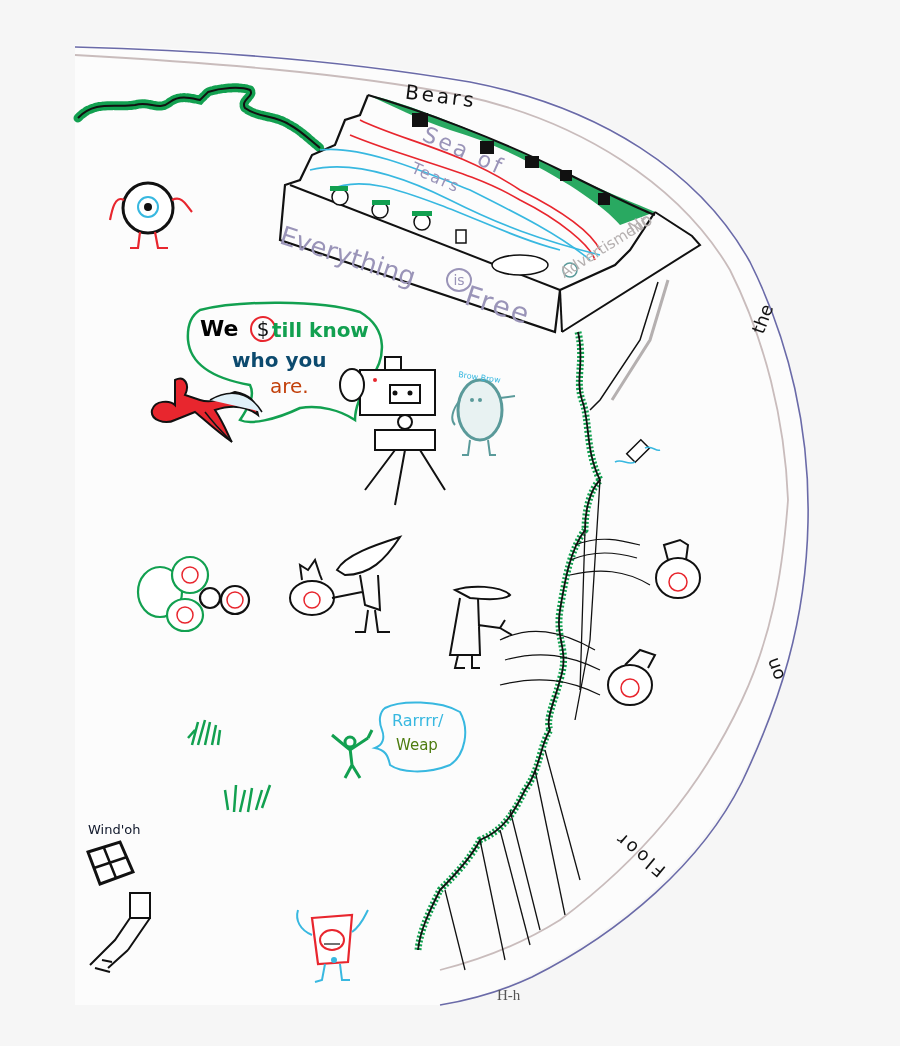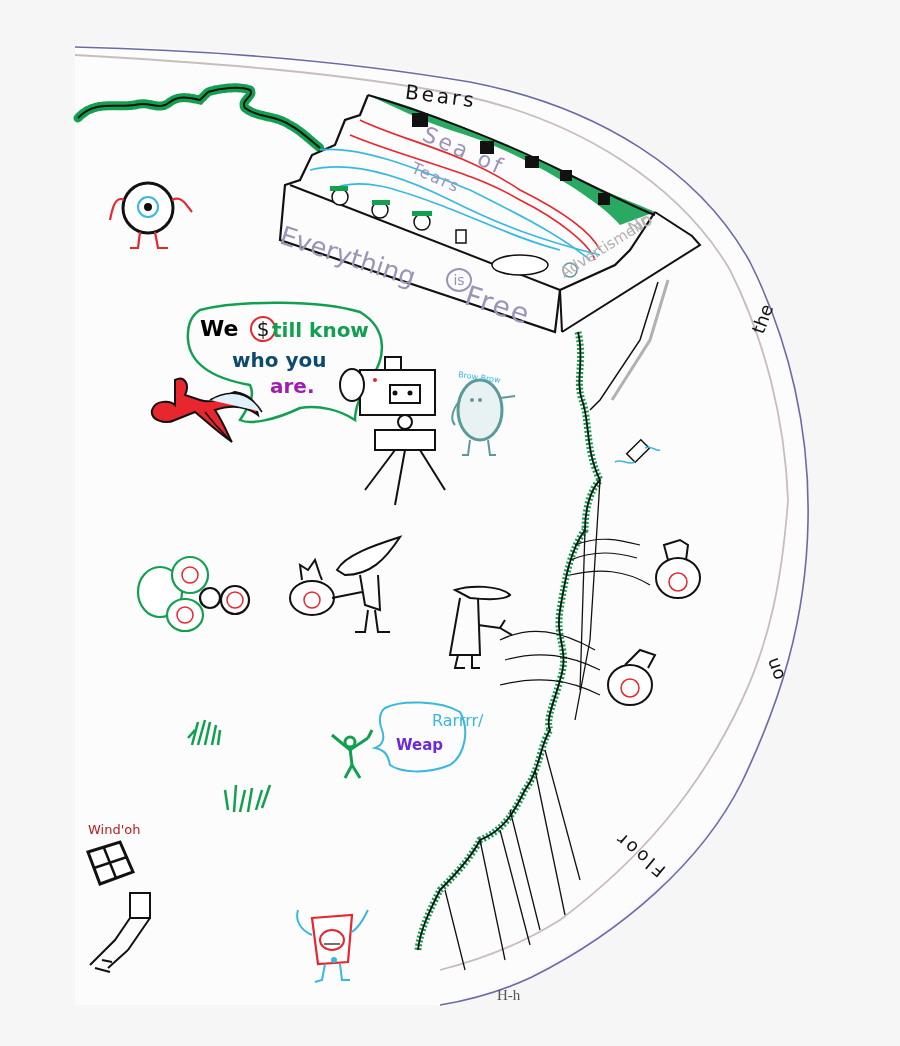--- a/index.html
+++ b/index.html
@@ -216,7 +216,7 @@
 <div class="label" style="left:250px;top:316px;font-size:20px;color:#111;border:2px solid #e8262e;border-radius:50%;width:22px;height:22px;text-align:center;line-height:22px;">$</div>
 <div class="label" style="left:272px;top:320px;font-size:20px;color:#12a050;font-weight:bold;">till know</div>
 <div class="label" style="left:232px;top:350px;font-size:20px;color:#0c4a6e;font-weight:bold;">who you</div>
-<div class="label" style="left:270px;top:376px;font-size:20px;color:#a21caf;font-weight:bold;">are.</div>
+<div class="label" style="left:270px;top:376px;font-size:20px;color:#c2410c;font-weight:normal;">are.</div>
 
 <div class="label" style="left:458px;top:374px;font-size:8px;color:#38b8e0;transform:rotate(8deg);">Brow Brow</div>
 

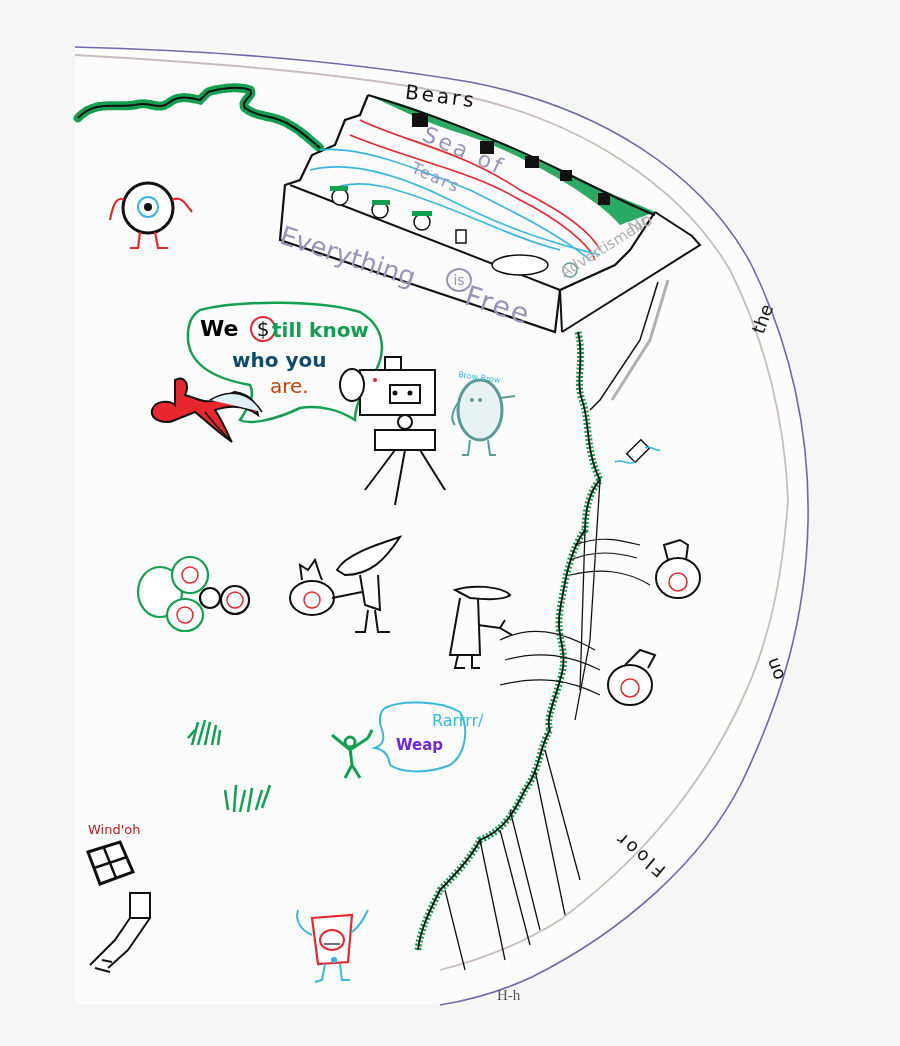--- a/index.html
+++ b/index.html
@@ -220,7 +220,7 @@
 
 <div class="label" style="left:458px;top:374px;font-size:8px;color:#38b8e0;transform:rotate(8deg);">Brow Brow</div>
 
-<div class="label" style="left:392px;top:713px;font-size:16px;color:#38b8e0;margin-left:40px;">Rarrrr/</div>
+<div class="label" style="left:392px;top:713px;font-size:16px;color:#38b8e0;">Rarrrr/</div>
 <div class="label" style="left:396px;top:738px;font-size:15px;color:#6d28d9;font-weight:bold;">Weap</div>
 
 <div class="label" style="left:88px;top:823px;font-size:13px;color:#b91c1c;">Wind'oh</div>

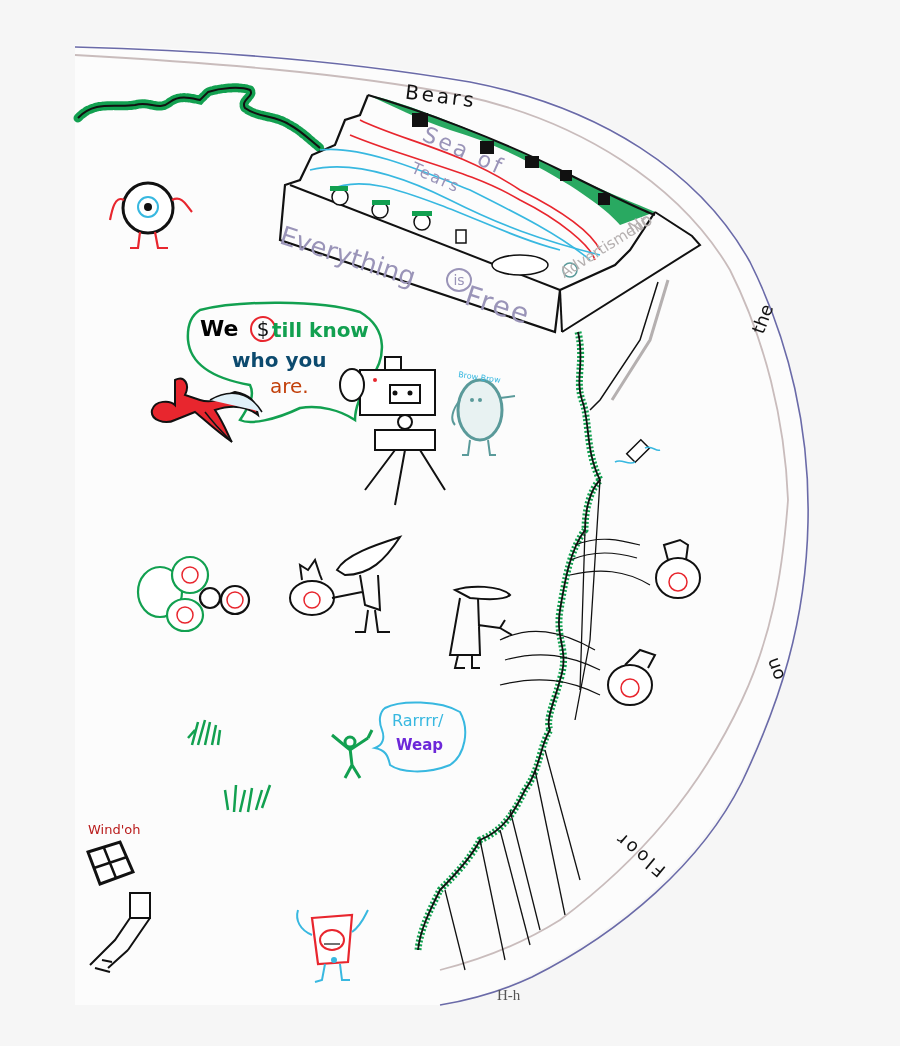--- a/index.html
+++ b/index.html
@@ -221,7 +221,7 @@
 <div class="label" style="left:458px;top:374px;font-size:8px;color:#38b8e0;transform:rotate(8deg);">Brow Brow</div>
 
 <div class="label" style="left:392px;top:713px;font-size:16px;color:#38b8e0;">Rarrrr/</div>
-<div class="label" style="left:396px;top:738px;font-size:15px;color:#6d28d9;font-weight:bold;">Weap</div>
+<div class="label" style="left:396px;top:738px;font-size:15px;color:#4d7c0f;">Weap</div>
 
 <div class="label" style="left:88px;top:823px;font-size:13px;color:#b91c1c;">Wind'oh</div>
 

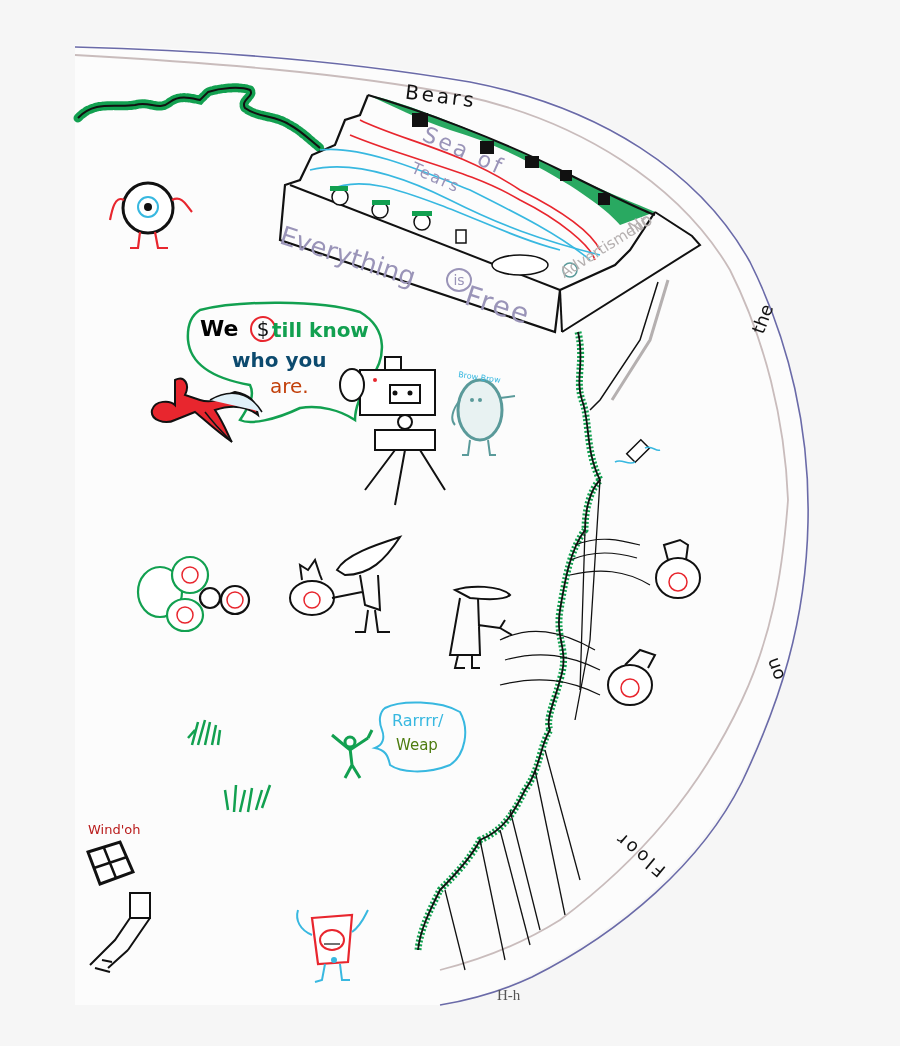--- a/index.html
+++ b/index.html
@@ -223,7 +223,7 @@
 <div class="label" style="left:392px;top:713px;font-size:16px;color:#38b8e0;">Rarrrr/</div>
 <div class="label" style="left:396px;top:738px;font-size:15px;color:#4d7c0f;">Weap</div>
 
-<div class="label" style="left:88px;top:823px;font-size:13px;color:#b91c1c;">Wind'oh</div>
+<div class="label" style="left:88px;top:823px;font-size:13px;color:#0f172a;">Wind'oh</div>
 
 <div class="label" style="left:748px;top:310px;font-size:18px;color:#111;transform:rotate(-70deg);">the</div>
 <div class="label" style="left:764px;top:660px;font-size:18px;color:#111;transform:rotate(-110deg);">on</div>

